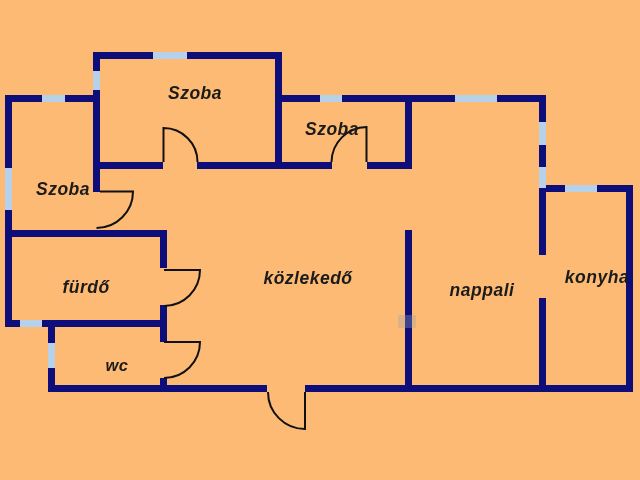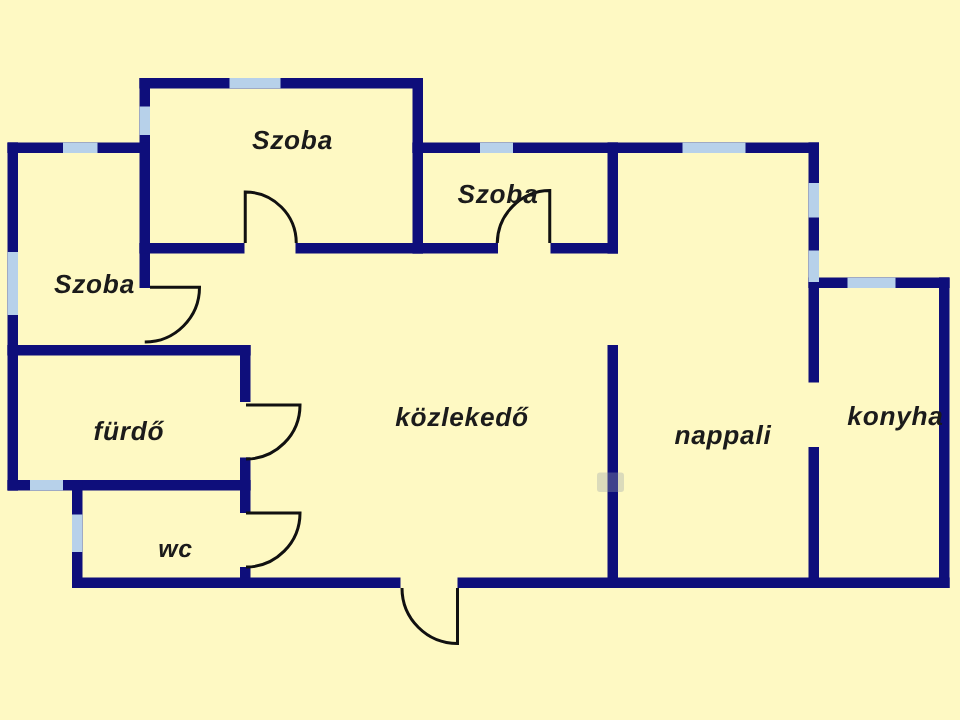--- a/index.html
+++ b/index.html
@@ -15,7 +15,7 @@
     position: relative;
     width: 640px;
     height: 480px;
-    background: #fef9c3;
+    background: #fdba74;
   }
   svg { display: block; }
   .room-label {

